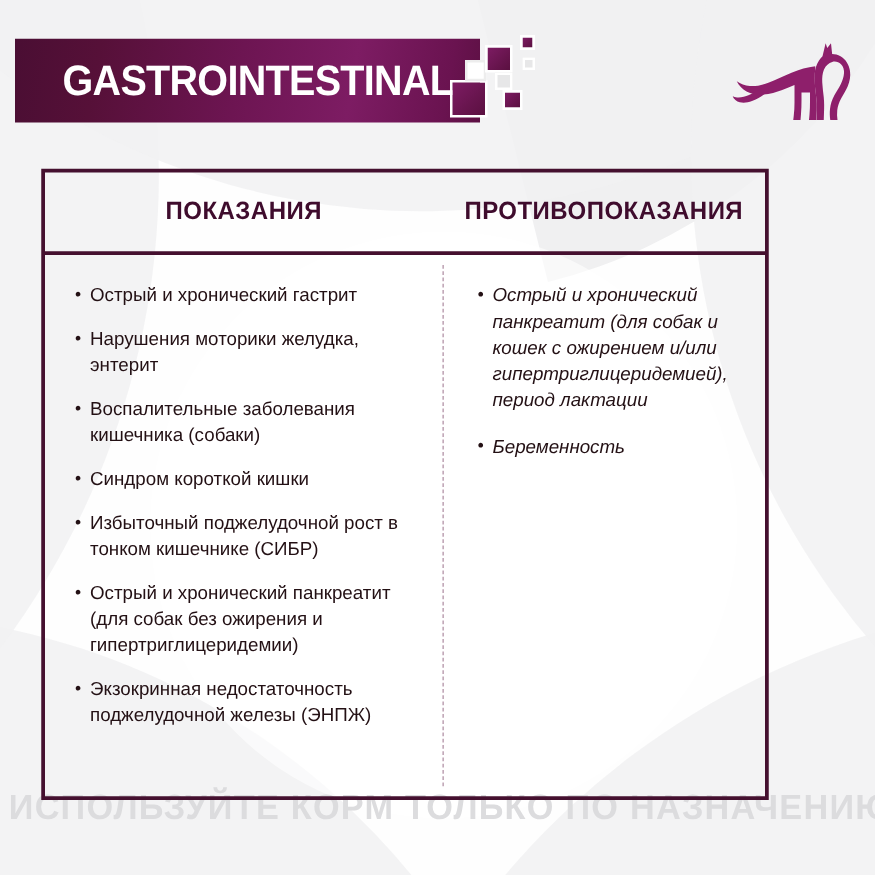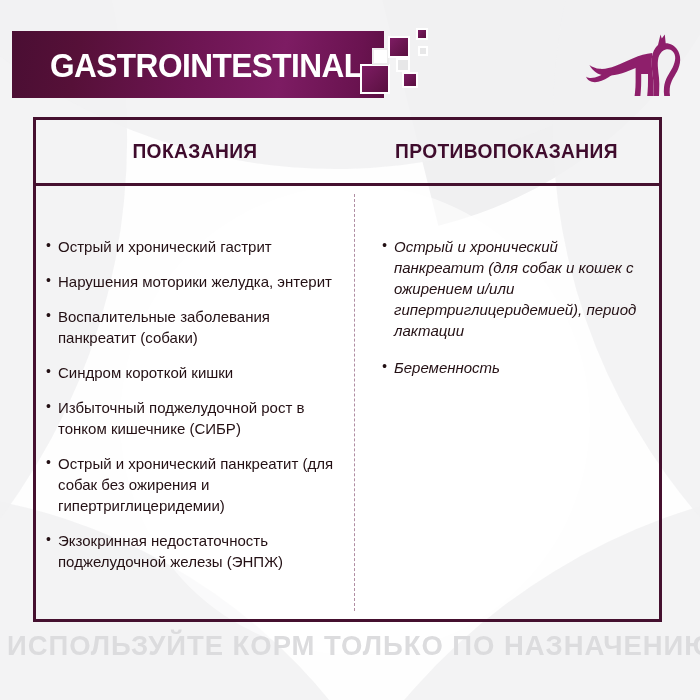--- a/index.html
+++ b/index.html
@@ -125,8 +125,8 @@
   .table-box {
     position: absolute;
     left: 33px;
-    top: 117px;
-    width: 629px;
+    top: 135px;
+    width: 582px;
     height: 505px;
     box-sizing: border-box;
     border: 3px solid #45102f;

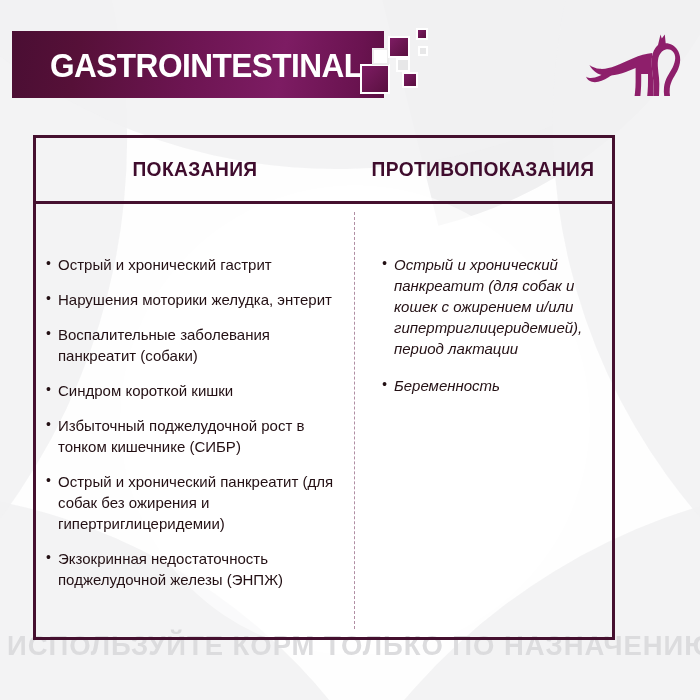--- a/index.html
+++ b/index.html
@@ -168,8 +168,7 @@
   }
   .col {
     box-sizing: border-box;
-    padding: 22px 16px 0 10px;
-    margin-top: 28px;
+    padding: 22px 16px 0 24px;
   }
   .col-left  { flex: 0 0 318px; }
   .col-right { flex: 1 1 auto; padding-left: 28px; padding-right: 20px; font-style: italic; }

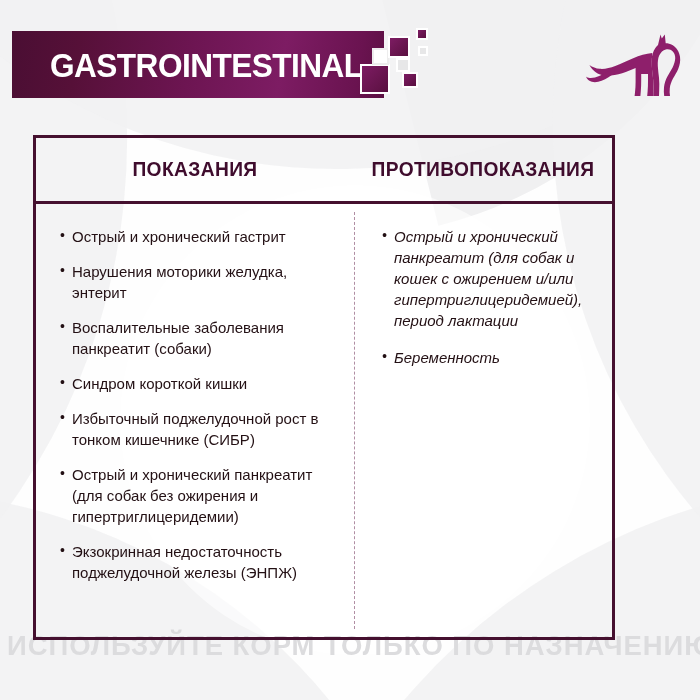--- a/index.html
+++ b/index.html
@@ -307,7 +307,7 @@
       <div class="col col-left">
         <div class="item">Острый и хронический гастрит</div>
         <div class="item">Нарушения моторики желудка, энтерит</div>
-        <div class="item">Воспалительные заболевания панкреатит (собаки)</div>
+        <div class="item">Воспалительные заболевания кишечника (собаки)</div>
         <div class="item">Синдром короткой кишки</div>
         <div class="item">Избыточный поджелудочной рост в тонком кишечнике (СИБР)</div>
         <div class="item">Острый и хронический панкреатит (для собак без ожирения и гипертриглицеридемии)</div>

